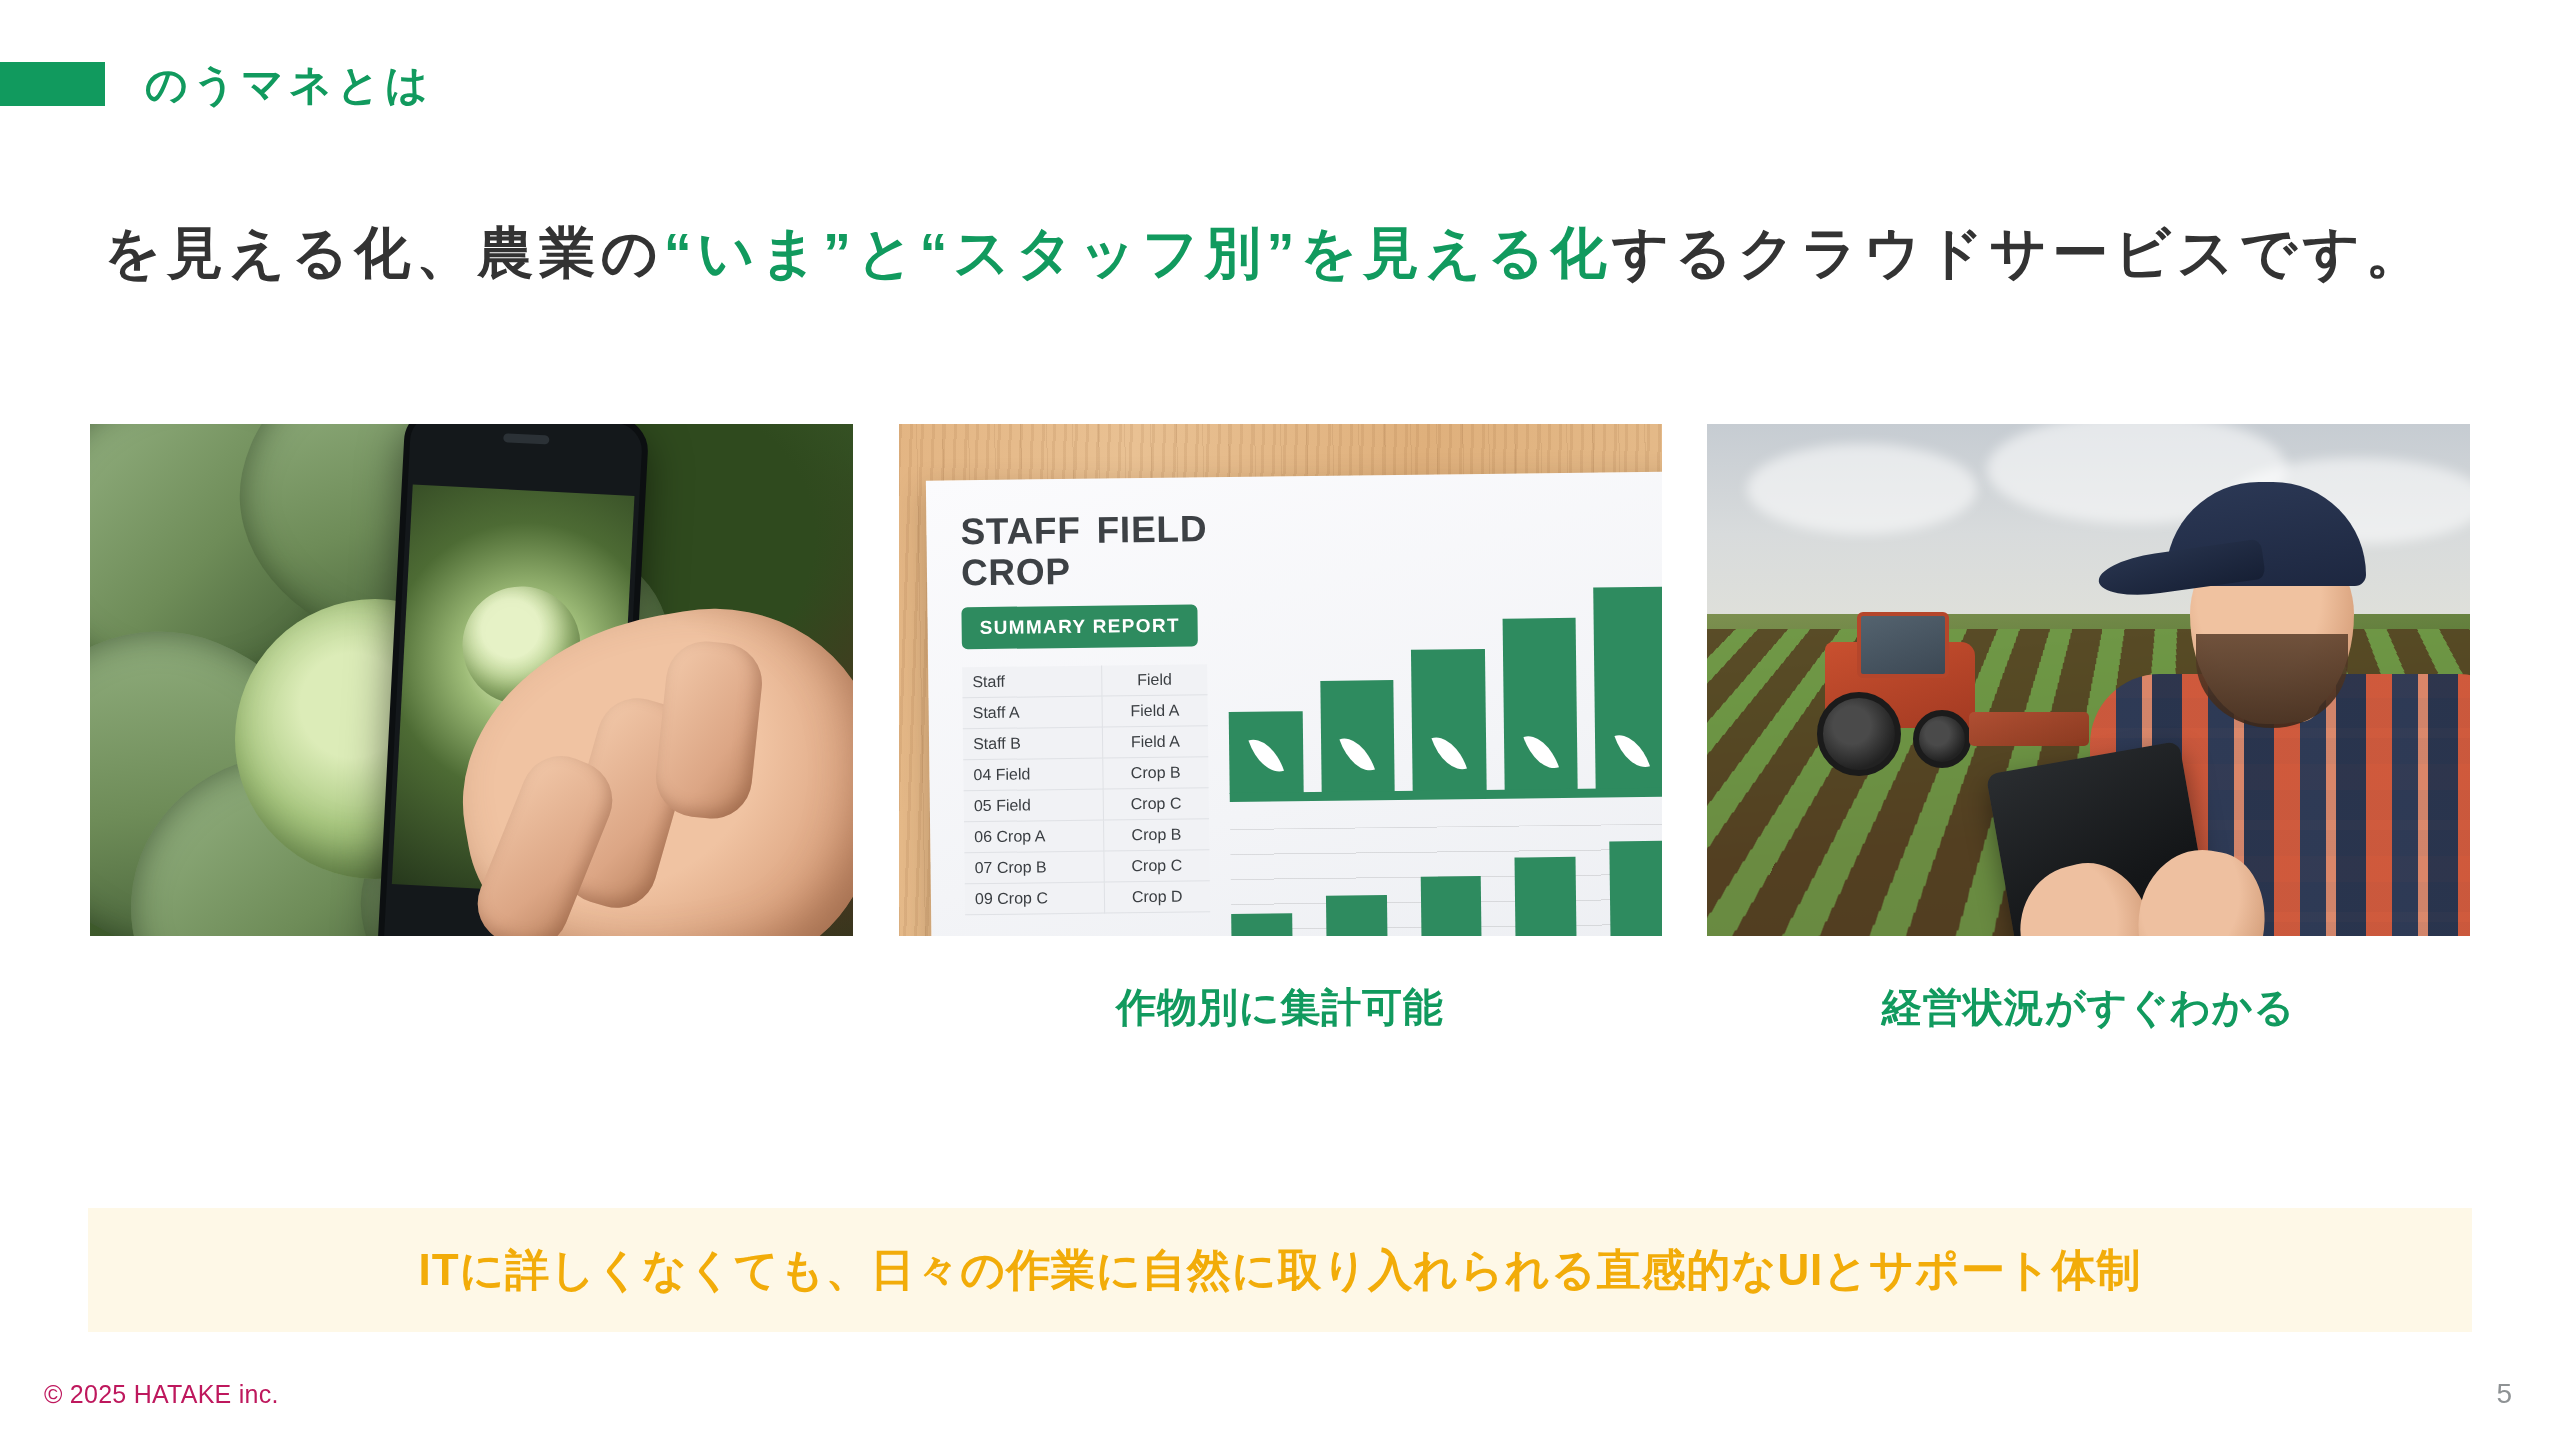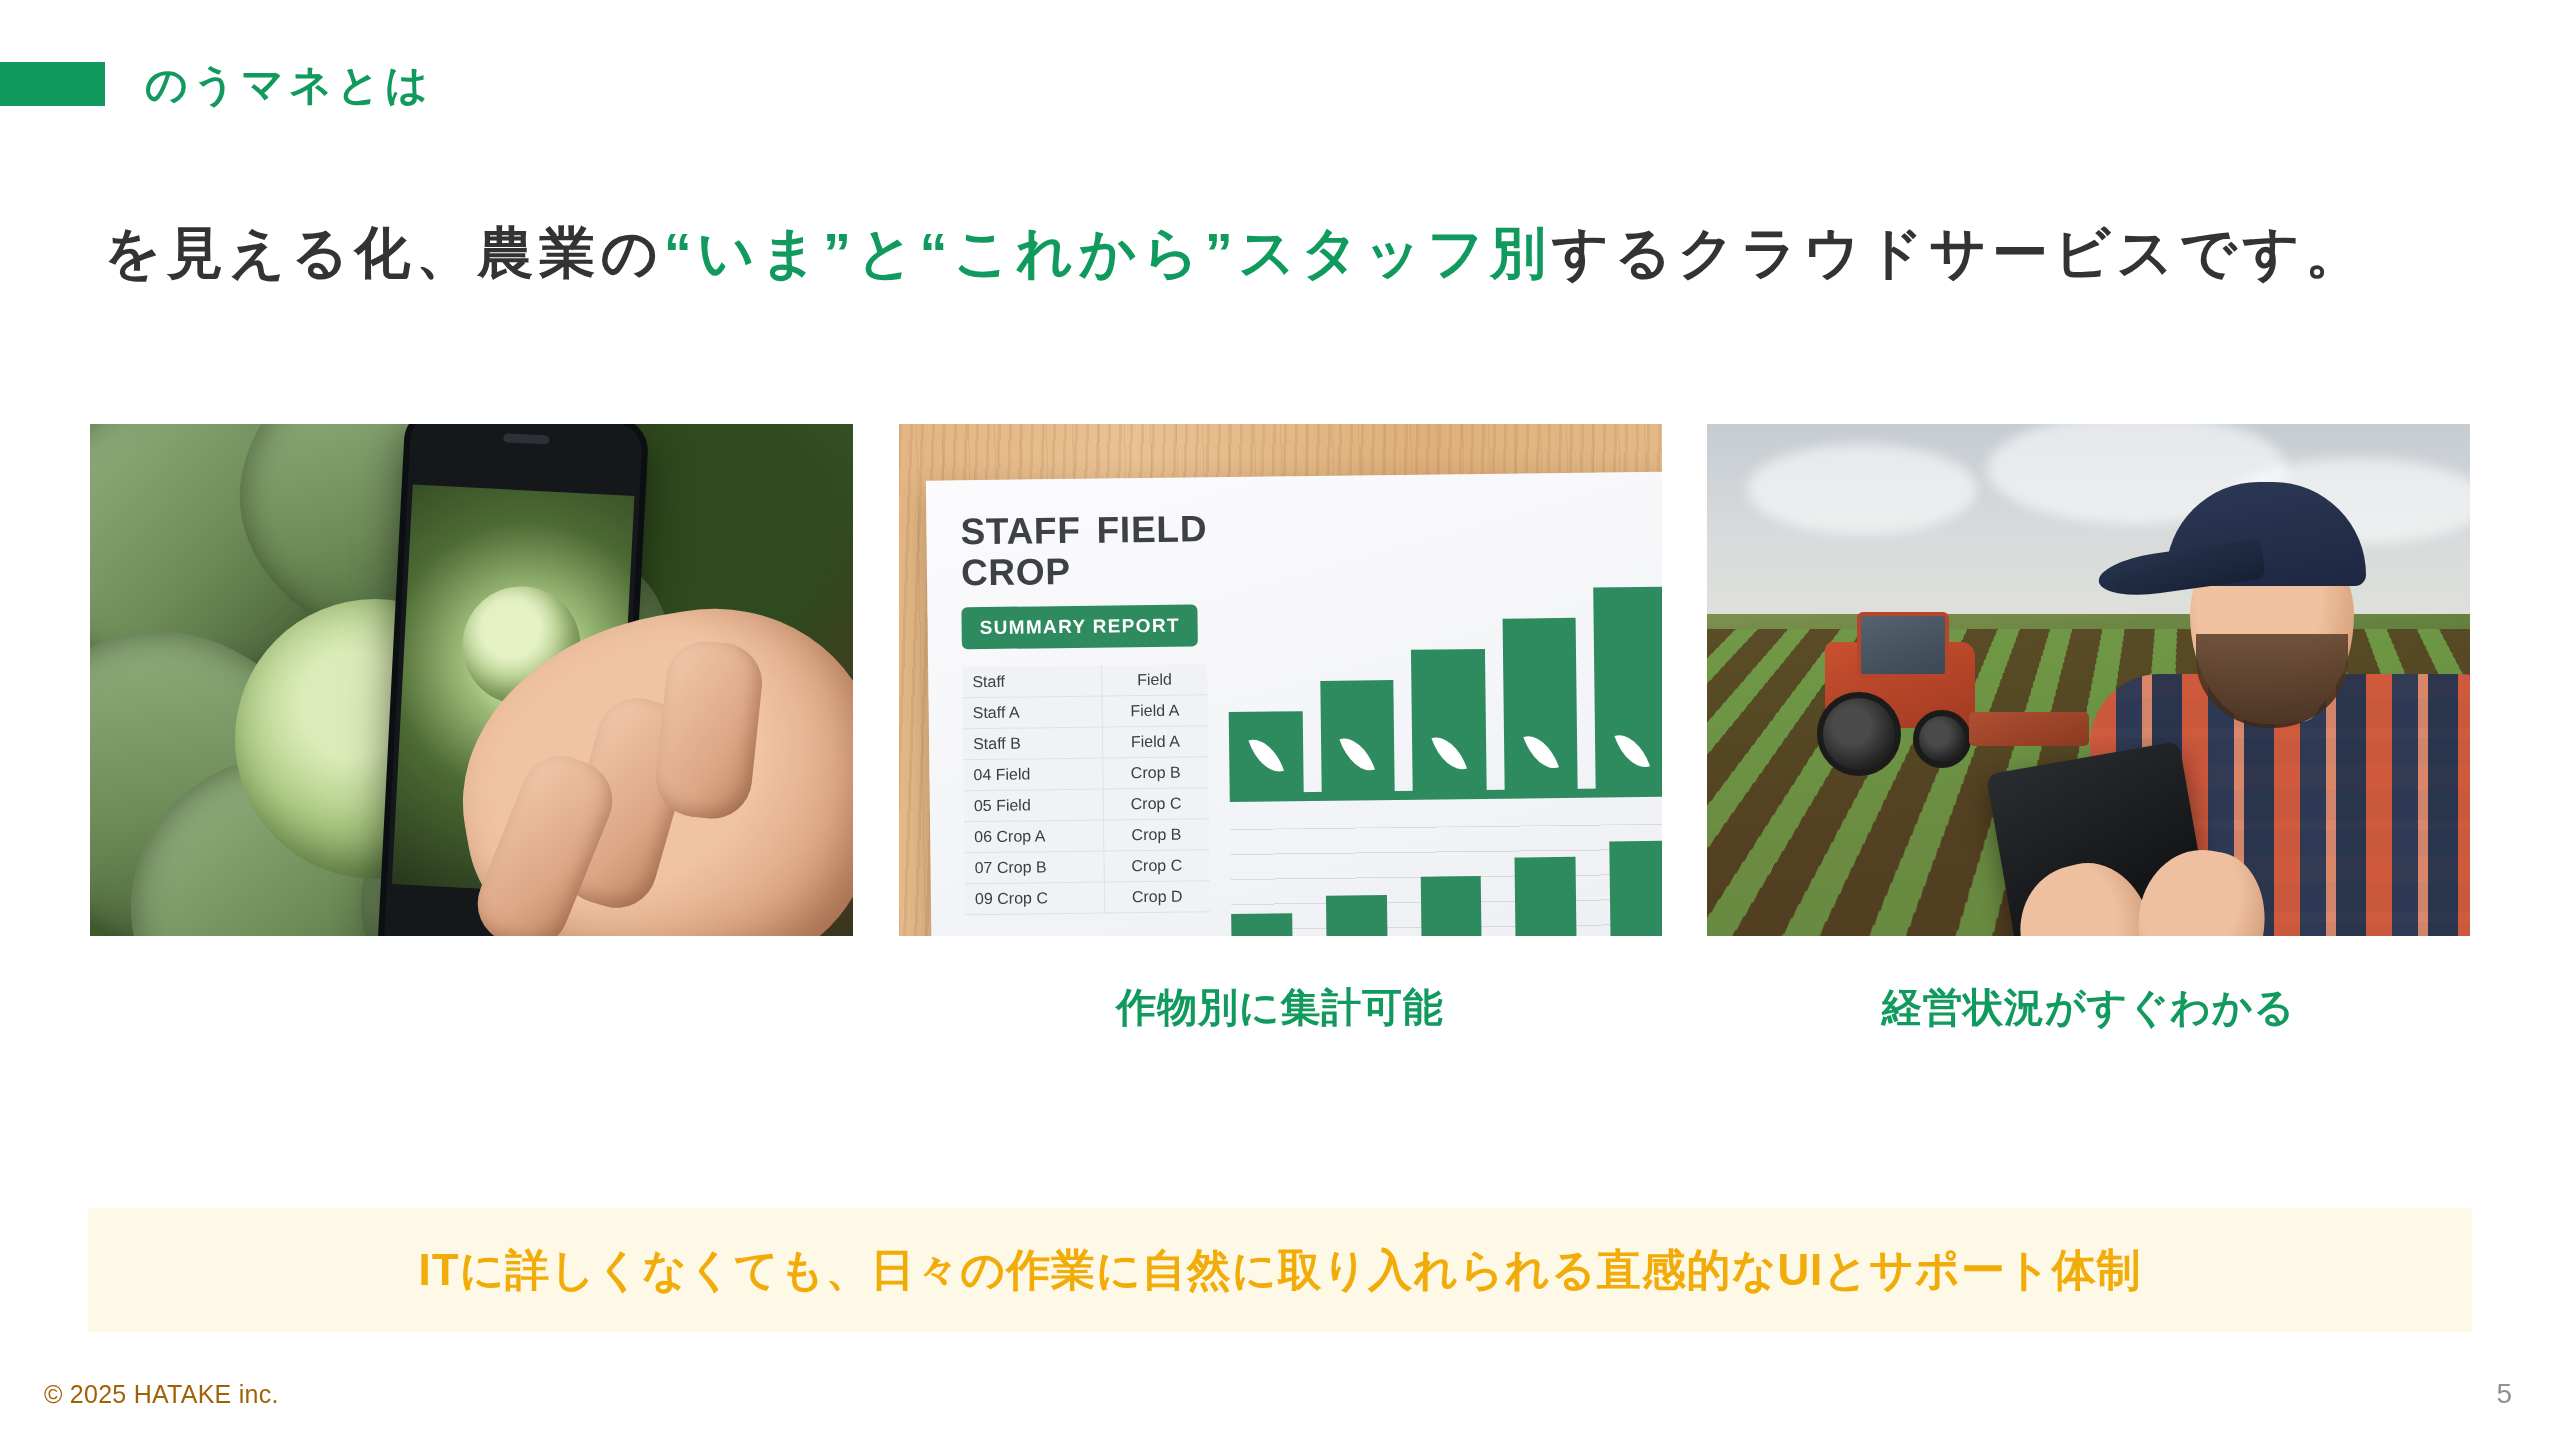--- a/index.html
+++ b/index.html
@@ -372,7 +372,7 @@
   </div>
 
   <div class="headline">
-    <span>を見える化、農業の</span><span class="hl-accent">“いま”と“これから”スタッフ別</span><span>するクラウドサービスです。</span>
+    <span>を見える化、農業の</span><span class="hl-accent">“いま”と“スタッフ別”を見える化</span><span>するクラウドサービスです。</span>
   </div>
 
   <div class="cards">

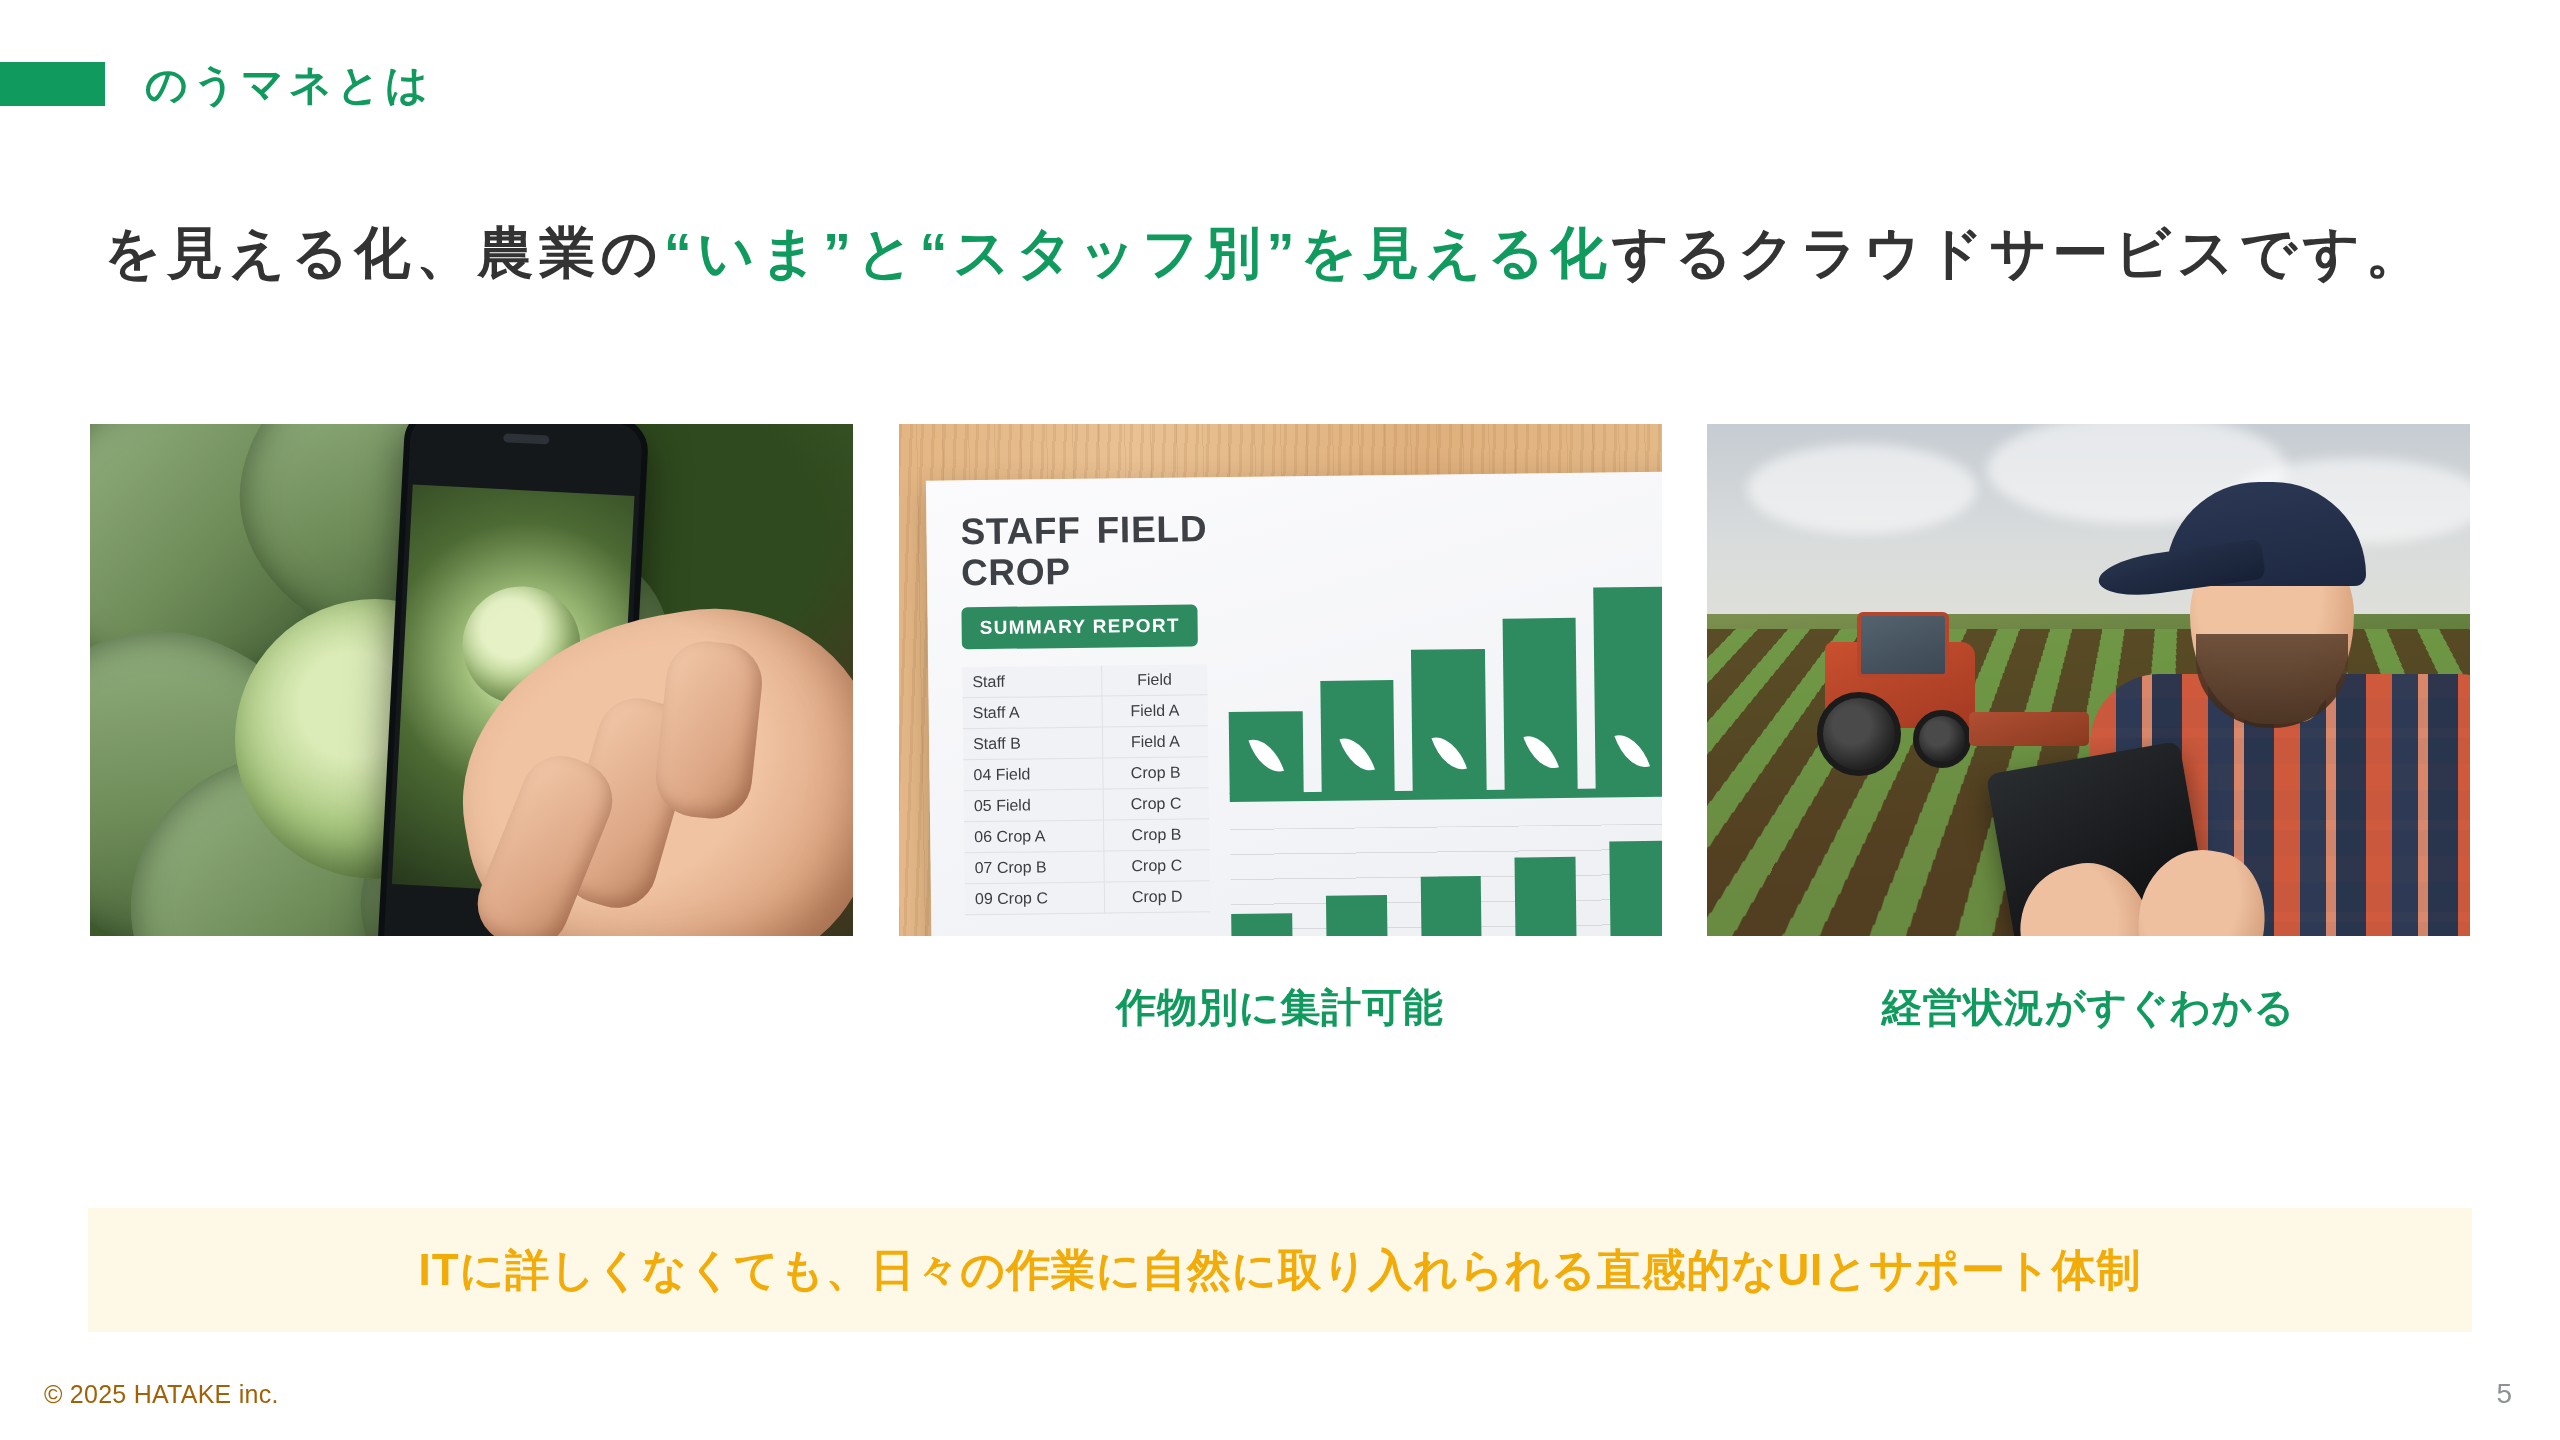--- a/index.html
+++ b/index.html
@@ -350,7 +350,7 @@
     left: 44px;
     top: 1380px;
     font-size: 25px;
-    color: #a16207;
+    color: #be185d;
     letter-spacing: .01em;
   }
   .footer-pagenum {

